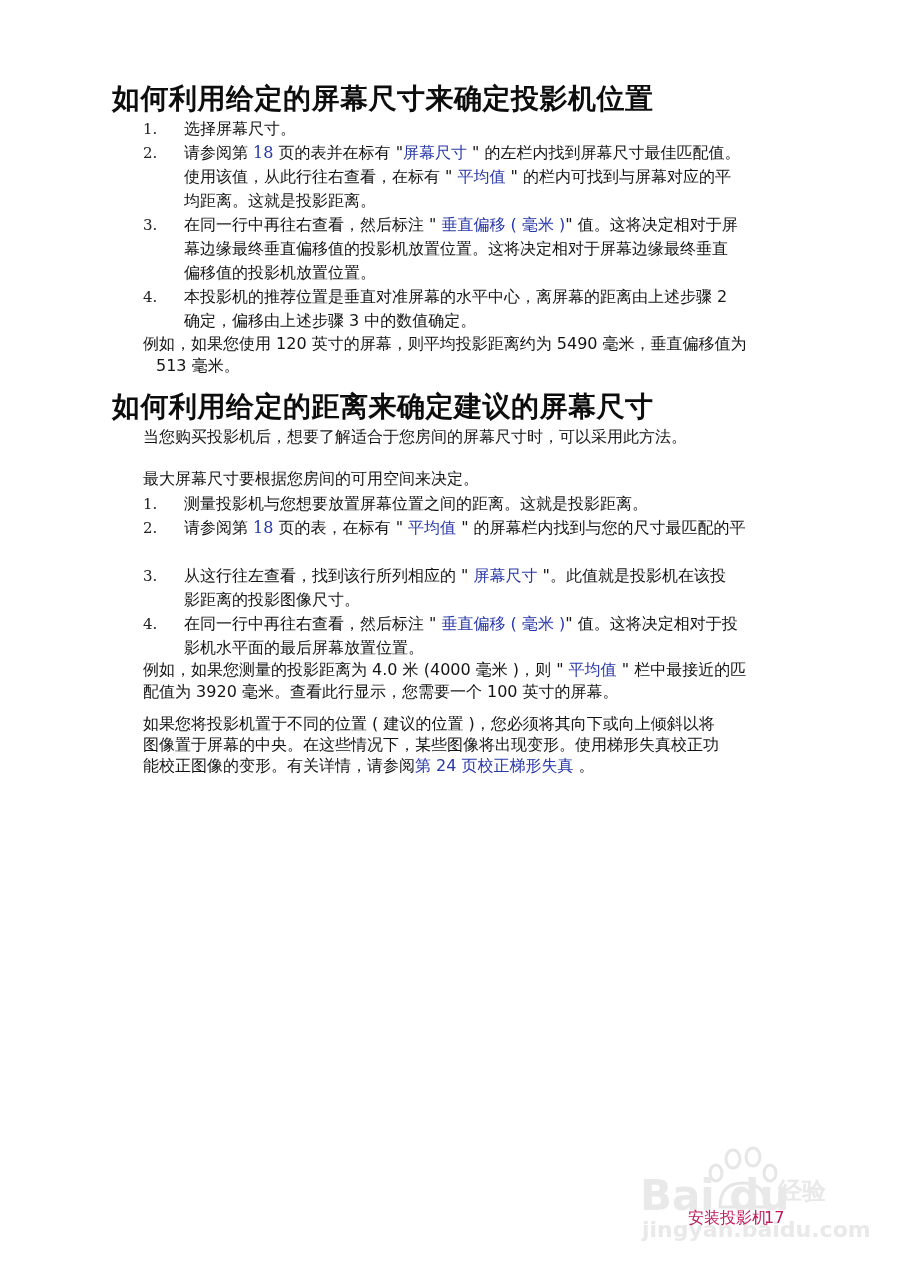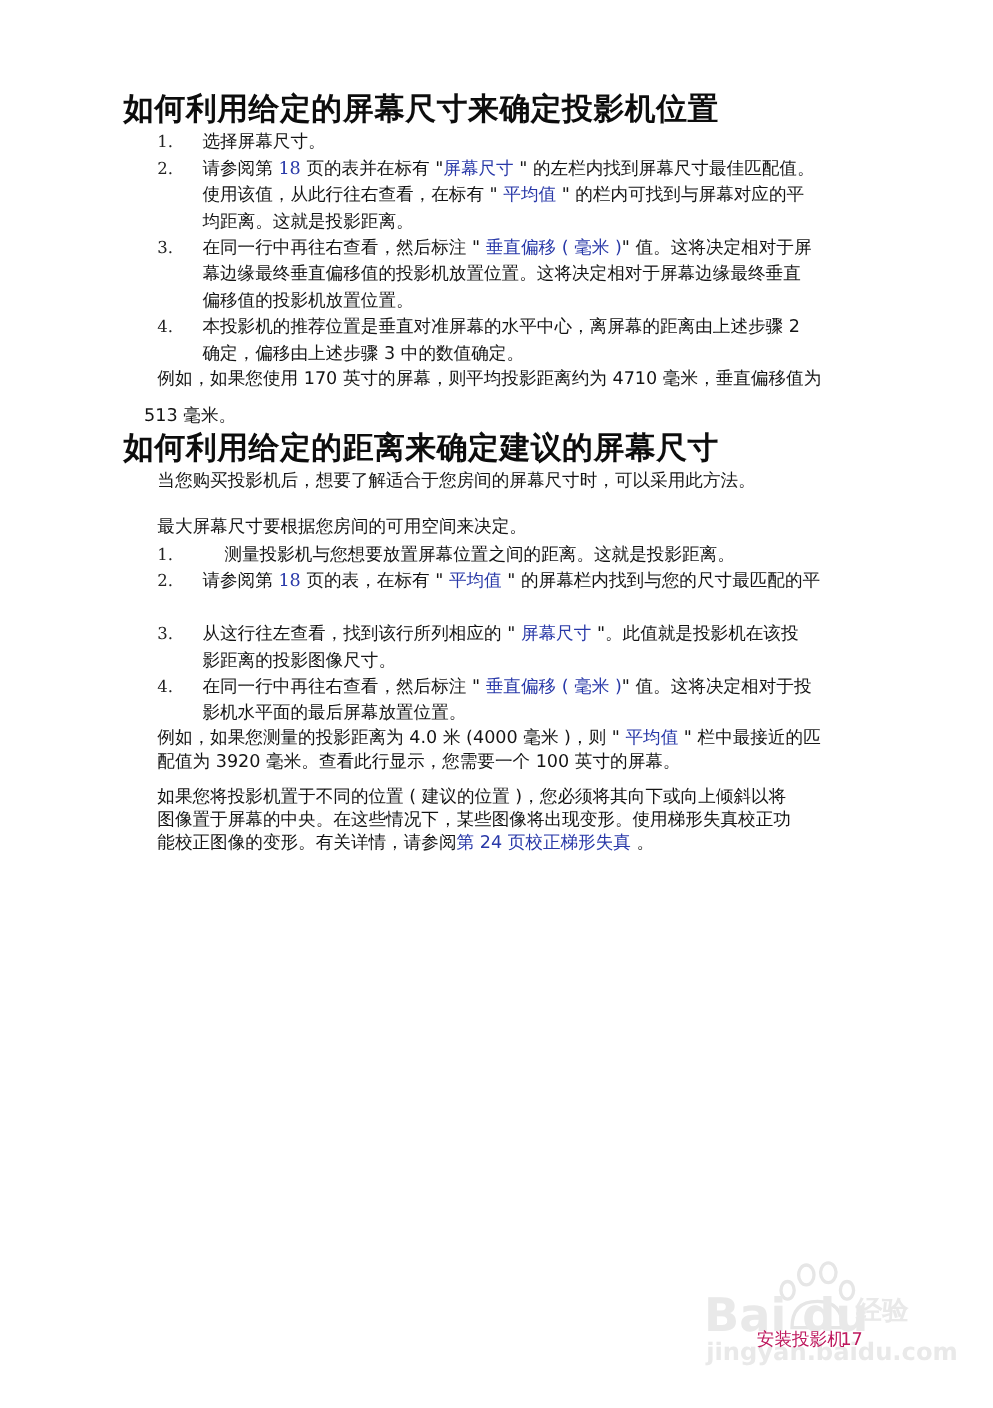--- a/index.html
+++ b/index.html
@@ -53,7 +53,7 @@
   <div class="line" style="left:184px; top:286px;"><span>本投影机的推荐位置是垂直对准屏幕的水平中心，离屏幕的距离由上述步骤 2</span></div>
   <div class="line" style="left:184px; top:310px;"><span>确定，偏移由上述步骤 3 中的数值确定。</span></div>
 
-  <div class="line" style="left:143px; top:333px;">例如，如果您使用 170 英寸的屏幕，则平均投影距离约为 4710 毫米，垂直偏移值为</div>
+  <div class="line" style="left:143px; top:333px;">例如，如果您使用 120 英寸的屏幕，则平均投影距离约为 5490 毫米，垂直偏移值为</div>
   <div class="line" style="left:131px; top:355px;margin-top:12px;">513 毫米。</div>
 
   <div class="h1" style="top:390px;">如何利用给定的距离来确定建议的屏幕尺寸</div>

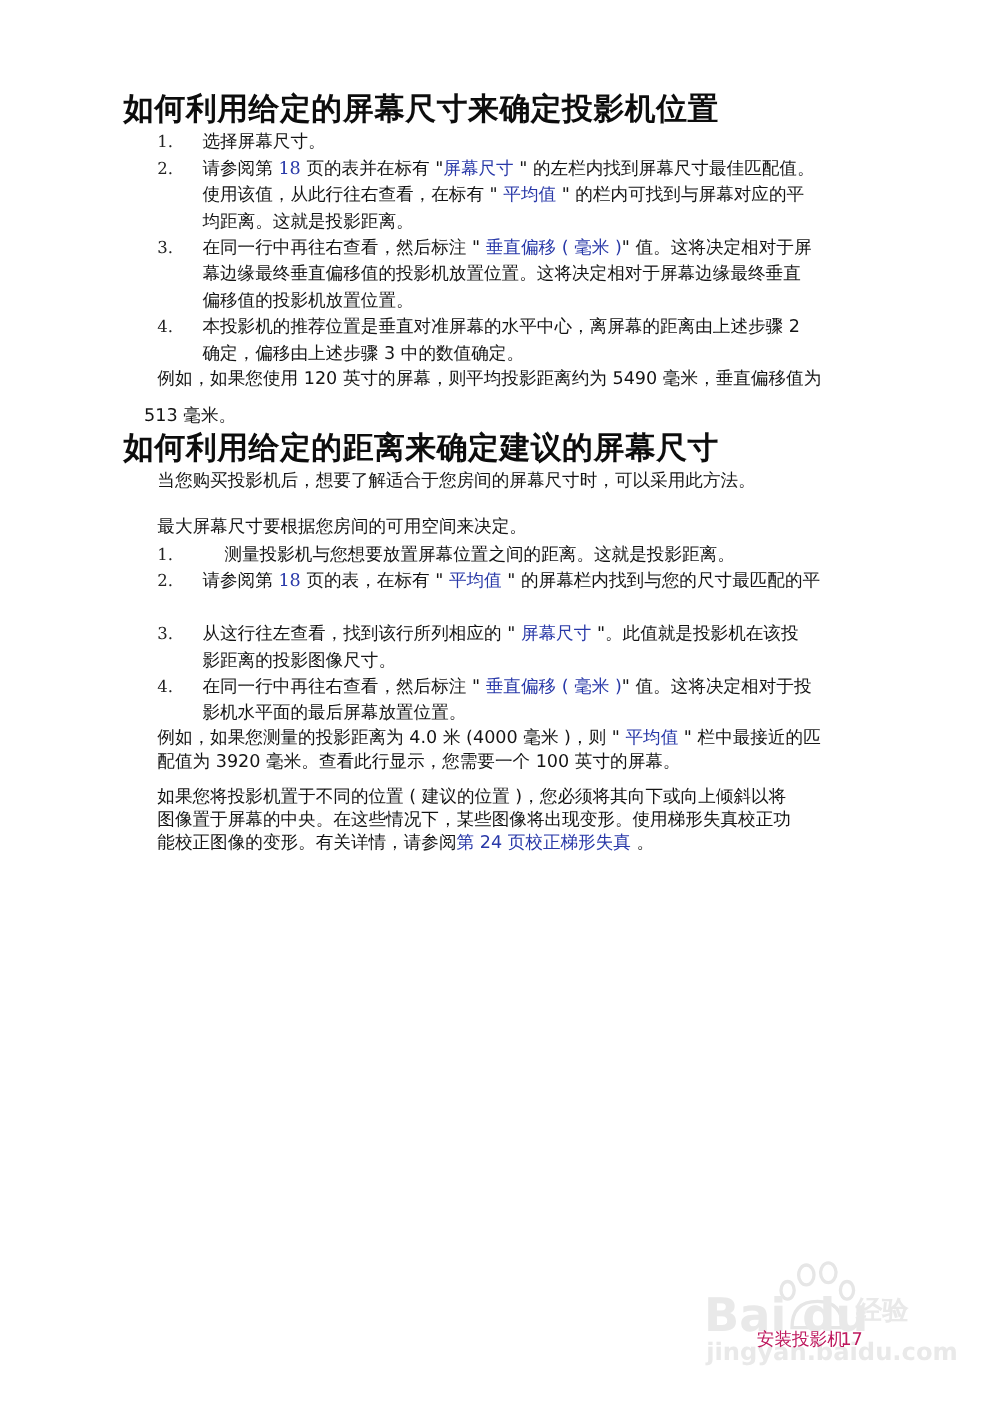--- a/index.html
+++ b/index.html
@@ -54,7 +54,7 @@
   <div class="line" style="left:184px; top:310px;"><span>确定，偏移由上述步骤 3 中的数值确定。</span></div>
 
   <div class="line" style="left:143px; top:333px;">例如，如果您使用 120 英寸的屏幕，则平均投影距离约为 5490 毫米，垂直偏移值为</div>
-  <div class="line" style="left:131px; top:355px;margin-top:12px;">513 毫米。</div>
+  <div class="line" style="left:156px; top:355px;">513 毫米。</div>
 
   <div class="h1" style="top:390px;">如何利用给定的距离来确定建议的屏幕尺寸</div>
 

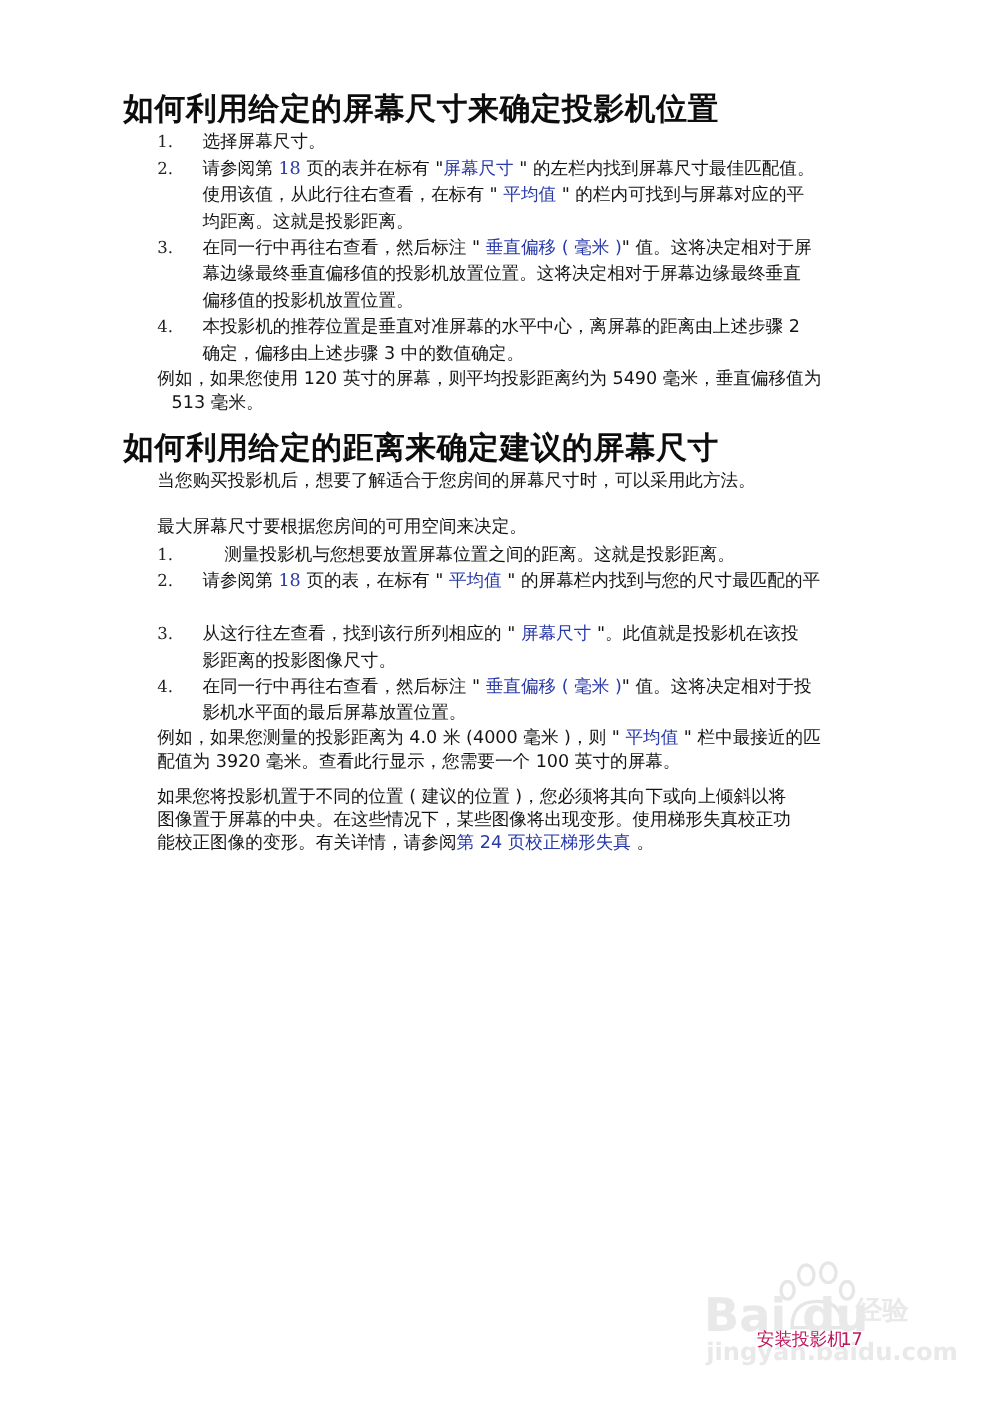--- a/index.html
+++ b/index.html
@@ -62,7 +62,7 @@
   <div class="line" style="left:143px; top:468px;text-align:center;">最大屏幕尺寸要根据您房间的可用空间来决定。</div>
 
   <div class="num" style="top:493px;">1.</div>
-  <div class="line" style="left:184px; top:493px;margin-left:20px;"><span>测量投影机与您想要放置屏幕位置之间的距离。这就是投影距离。</span></div>
+  <div class="line" style="left:184px; top:493px;"><span>测量投影机与您想要放置屏幕位置之间的距离。这就是投影距离。</span></div>
 
   <div class="num" style="top:517px;">2.</div>
   <div class="line" style="left:184px; top:517px;"><span>请参阅第 </span><span class="blue serif">18</span><span> 页的表，在标有 " </span><span class="blue">平均值</span><span> " 的屏幕栏内找到与您的尺寸最匹配的平</span></div>

